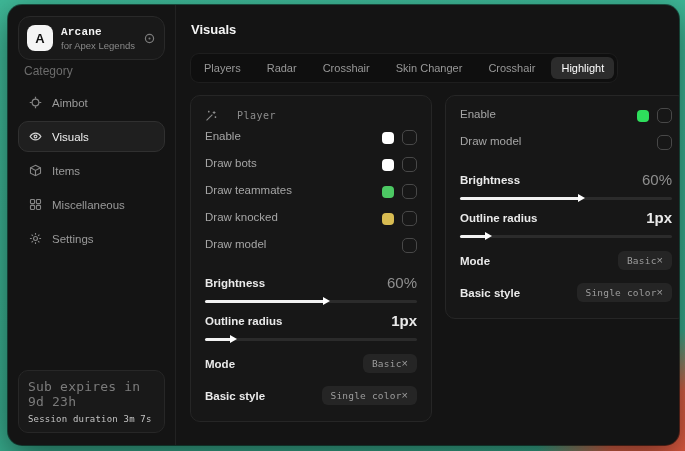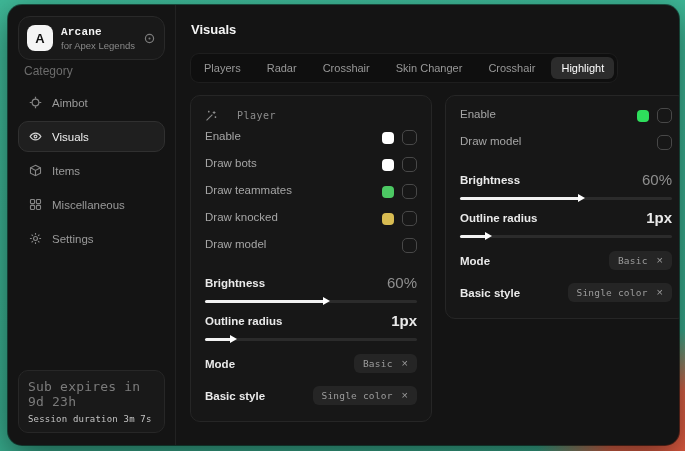--- a/index.html
+++ b/index.html
@@ -62,7 +62,7 @@
 
   .selrow { margin-top:13px; display:flex; justify-content:space-between; align-items:center; }
   .sel-label { font-size:11.5px; font-weight:700; color:#eaeaea; }
-  .tag { display:inline-flex; align-items:center; gap:9px; background:#252525; border-radius:6px; padding:4px 9px; cursor:pointer; }
+  .tag { display:inline-flex; align-items:center; gap:0; background:#252525; border-radius:6px; padding:4px 9px; cursor:pointer; }
   .tag-text { font-family:"DejaVu Sans Mono", monospace; font-size:9.5px; color:#9c9c9c; letter-spacing:.2px; }
   .tag-x { color:#9c9c9c; font-size:11px; line-height:1; cursor:pointer; }
 </style>

